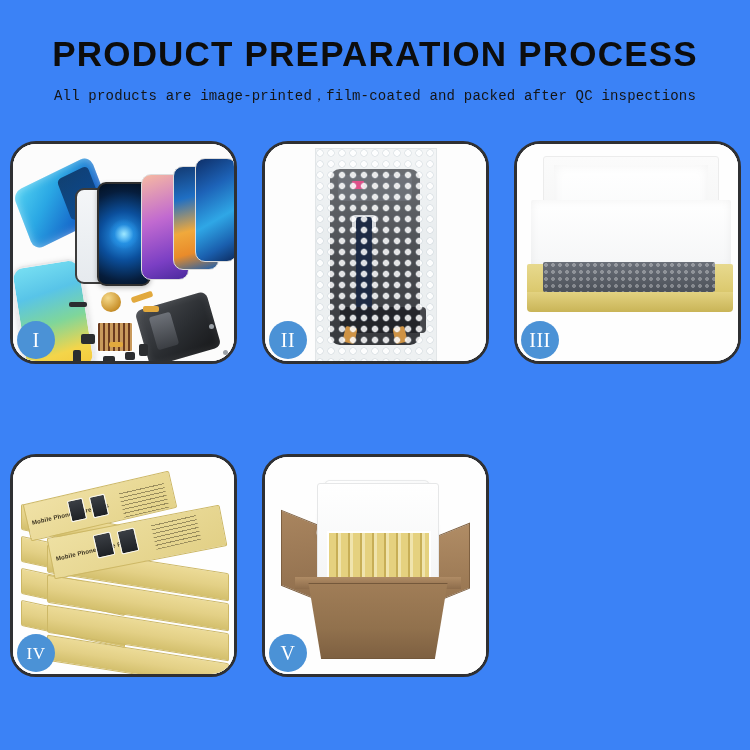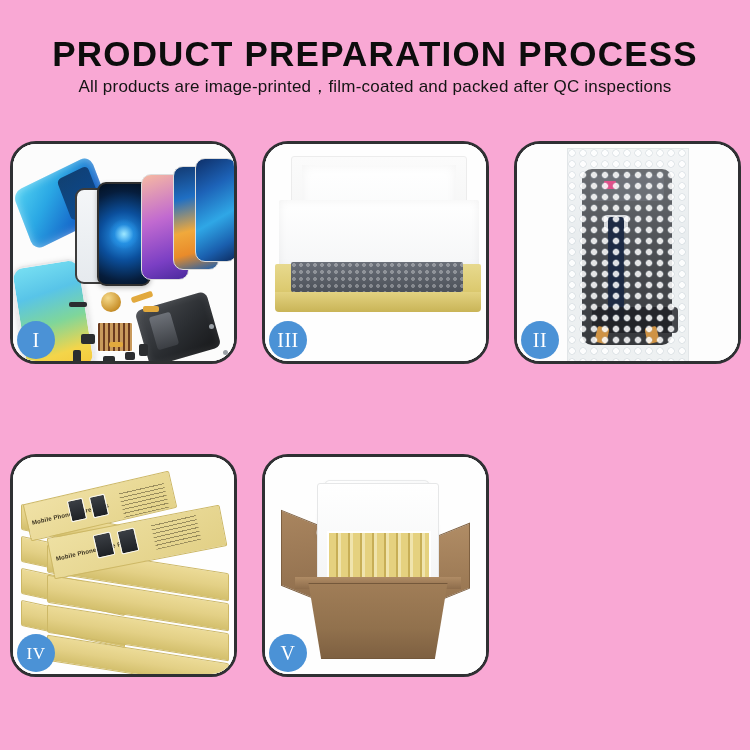--- a/index.html
+++ b/index.html
@@ -16,7 +16,7 @@
     position: relative;
     width: 750px;
     height: 750px;
-    background: #f9a8d4;
+    background: #3b82f6;
   }
 
   

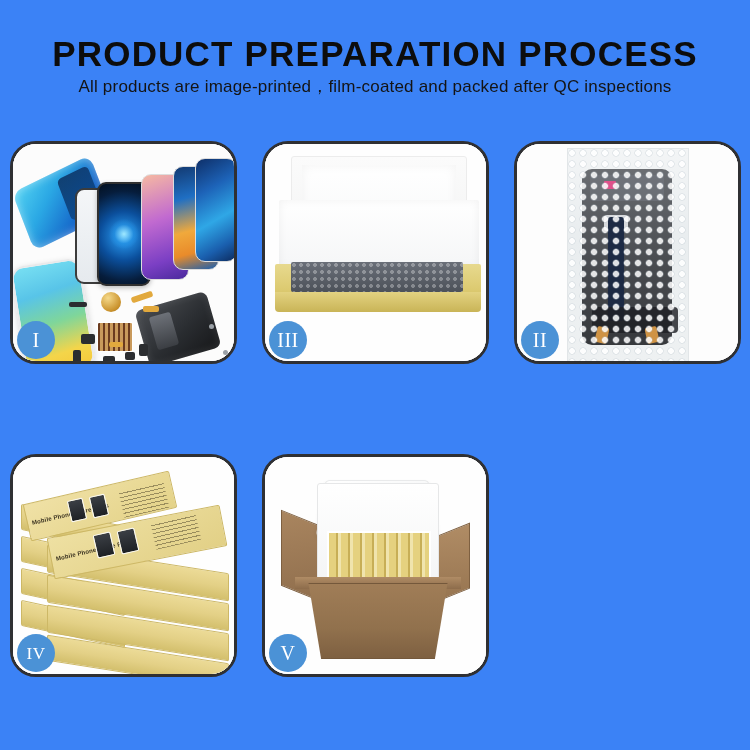--- a/index.html
+++ b/index.html
@@ -37,13 +37,13 @@
     font-family: "Liberation Sans", sans-serif;
   }
   .sub-title {
-    margin-top: 2px;
-    font-size: 17px;
+    margin-top: 14px;
+    font-size: 14px;
     font-weight: 400;
     color: #141414;
     letter-spacing: 0.2px;
     white-space: nowrap;
-    font-family: Liberation Sans, sans-serif;
+    font-family: Liberation Mono, monospace;
   }
 
   

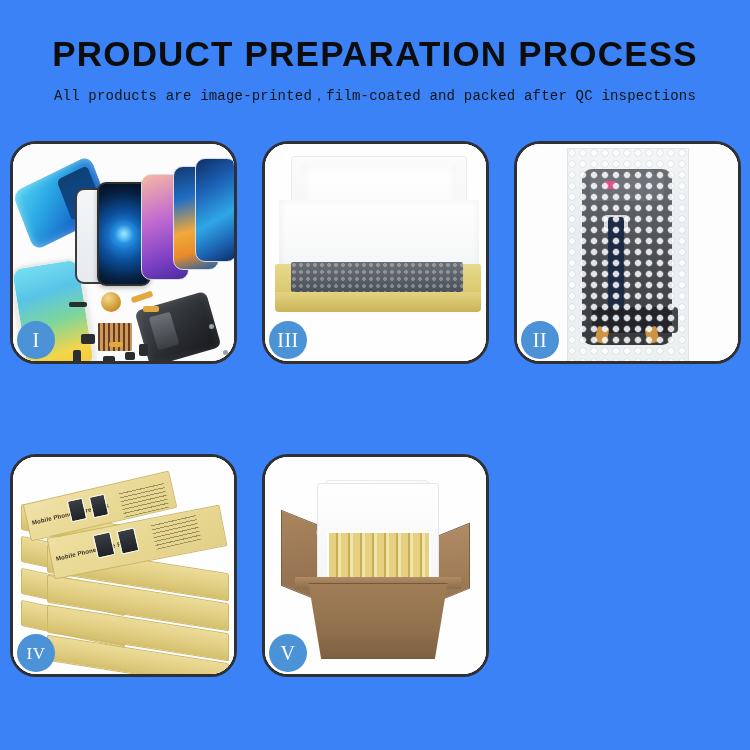--- a/index.html
+++ b/index.html
@@ -381,19 +381,6 @@
 
     <div class="panel">
       <div class="panel-inner">
-        <div class="scene3">
-          <div class="p3-lid"></div>
-          <div class="p3-foam"></div>
-          <div class="p3-tray"></div>
-          <div class="p3-content"></div>
-          <div class="p3-tray-front"></div>
-        </div>
-      </div>
-      <div class="badge">III</div>
-    </div>
-
-    <div class="panel">
-      <div class="panel-inner">
         <div class="scene2">
           <div class="p2-bag">
             <div class="p2-lcd">
@@ -414,6 +401,19 @@
 
     <div class="panel">
       <div class="panel-inner">
+        <div class="scene3">
+          <div class="p3-lid"></div>
+          <div class="p3-foam"></div>
+          <div class="p3-tray"></div>
+          <div class="p3-content"></div>
+          <div class="p3-tray-front"></div>
+        </div>
+      </div>
+      <div class="badge">III</div>
+    </div>
+
+    <div class="panel">
+      <div class="panel-inner">
         <div class="scene4">
           <div class="p4-stack">
 

